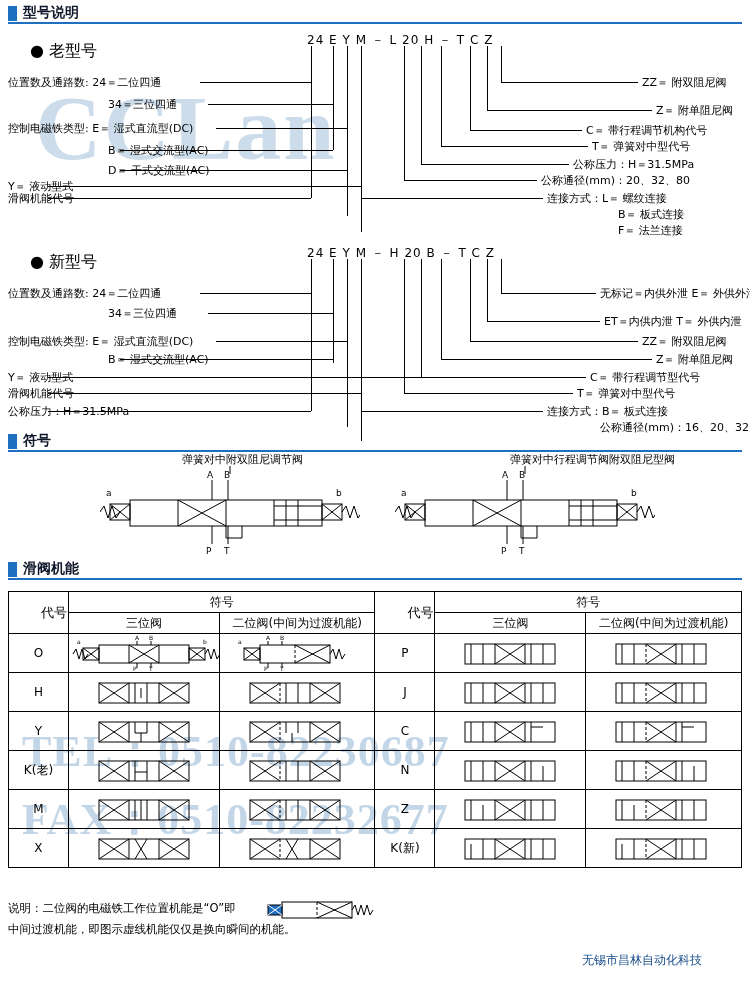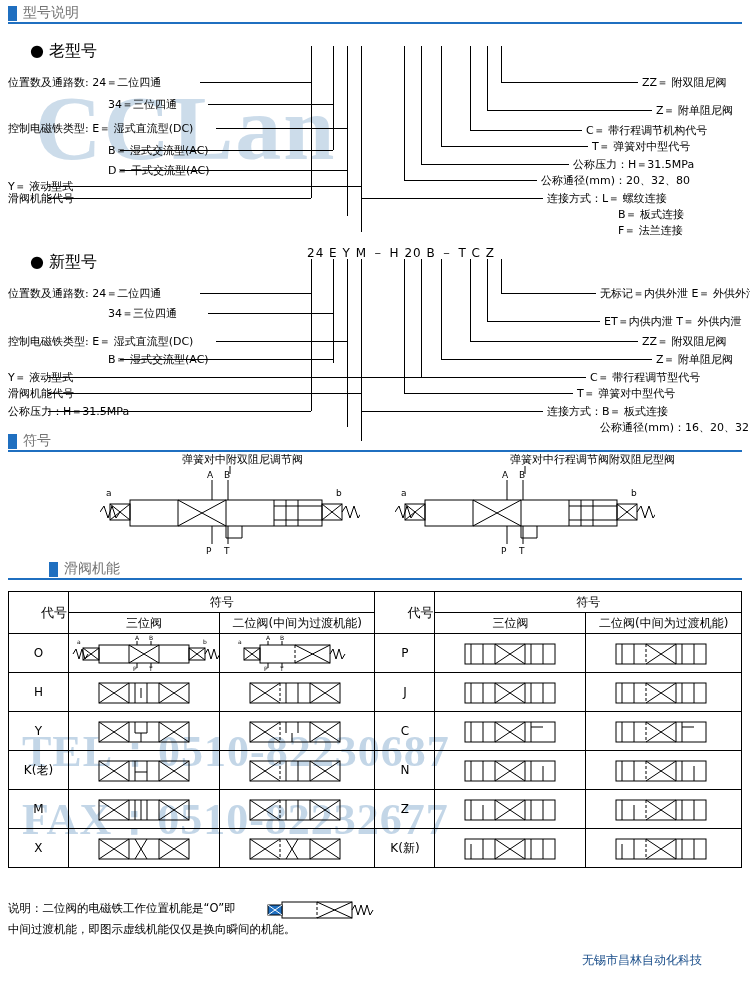--- a/index.html
+++ b/index.html
@@ -49,7 +49,7 @@
   
   .sec{position:absolute;display:flex;align-items:center;gap:6px;}
   .sec .bar{width:9px;height:15px;background:#1f6fc0;display:inline-block;}
-  .sec .txt{font-size:14px;font-weight:normal;color:#737373;text-align:center;}
+  .sec .txt{font-size:14px;font-weight:bold;color:#0f172a;text-align:center;}
 
   .hr-blue{position:absolute;height:2px;background:#1f6fc0;}
 

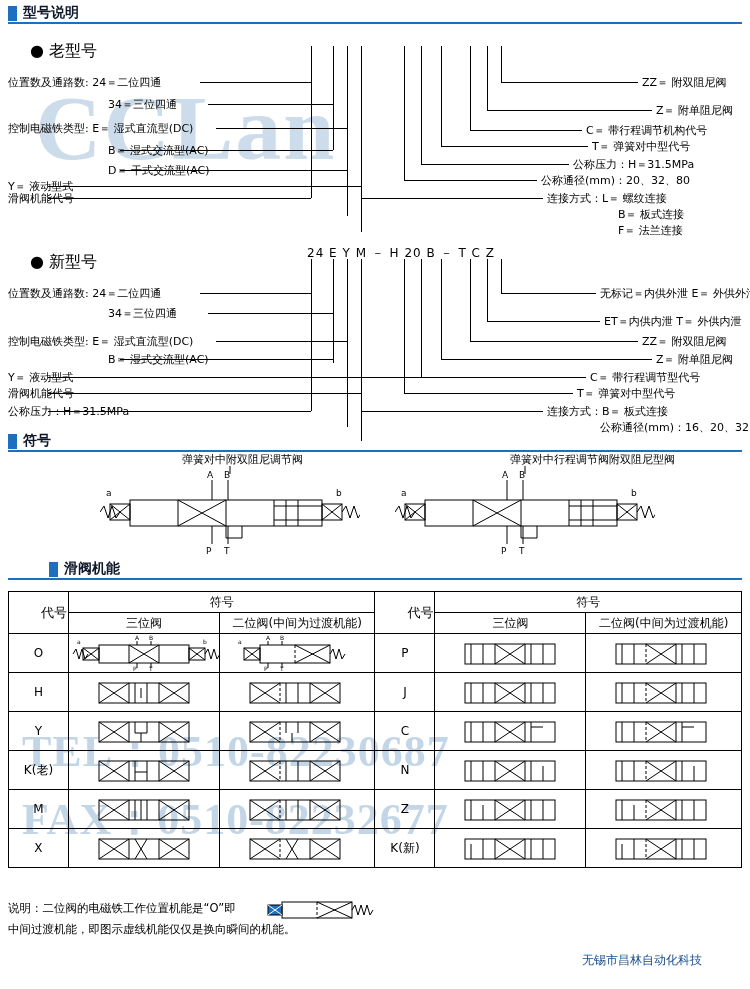--- a/index.html
+++ b/index.html
@@ -107,6 +107,7 @@
   <div class="hr-blue" style="left:8px;top:22px;width:734px;"></div>
 
   <div class="bullet" style="left:30px;top:41px;">● 老型号</div>
+  <div class="codeline" style="left:307px;top:32px;">24 E Y M － L 20 H － T C Z</div>
 
   <div class="ln v" style="left:311px;top:46px;height:152px;"></div>
   <div class="ln v" style="left:333px;top:46px;height:104px;"></div>

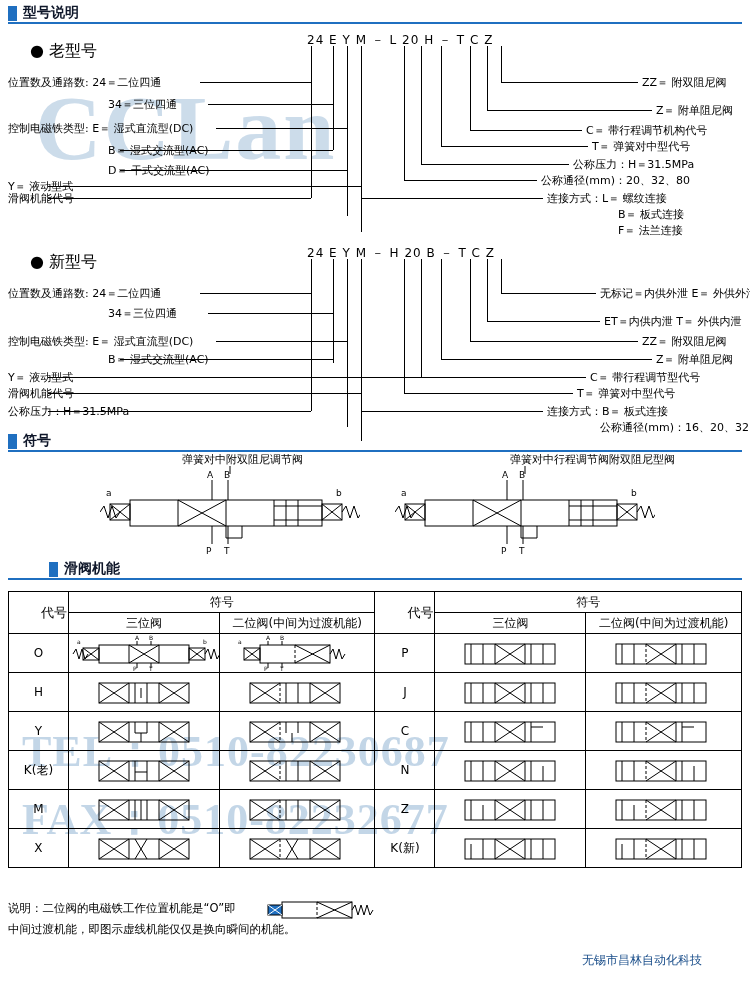--- a/index.html
+++ b/index.html
@@ -280,7 +280,7 @@
     </svg>
   </div>
 
-  <div class="sec" style="left:8px;top:560px;margin-left:41px;">
+  <div class="sec" style="left:8px;top:560px;">
     <span class="bar"></span>
     <span class="txt">滑阀机能</span>
   </div>

